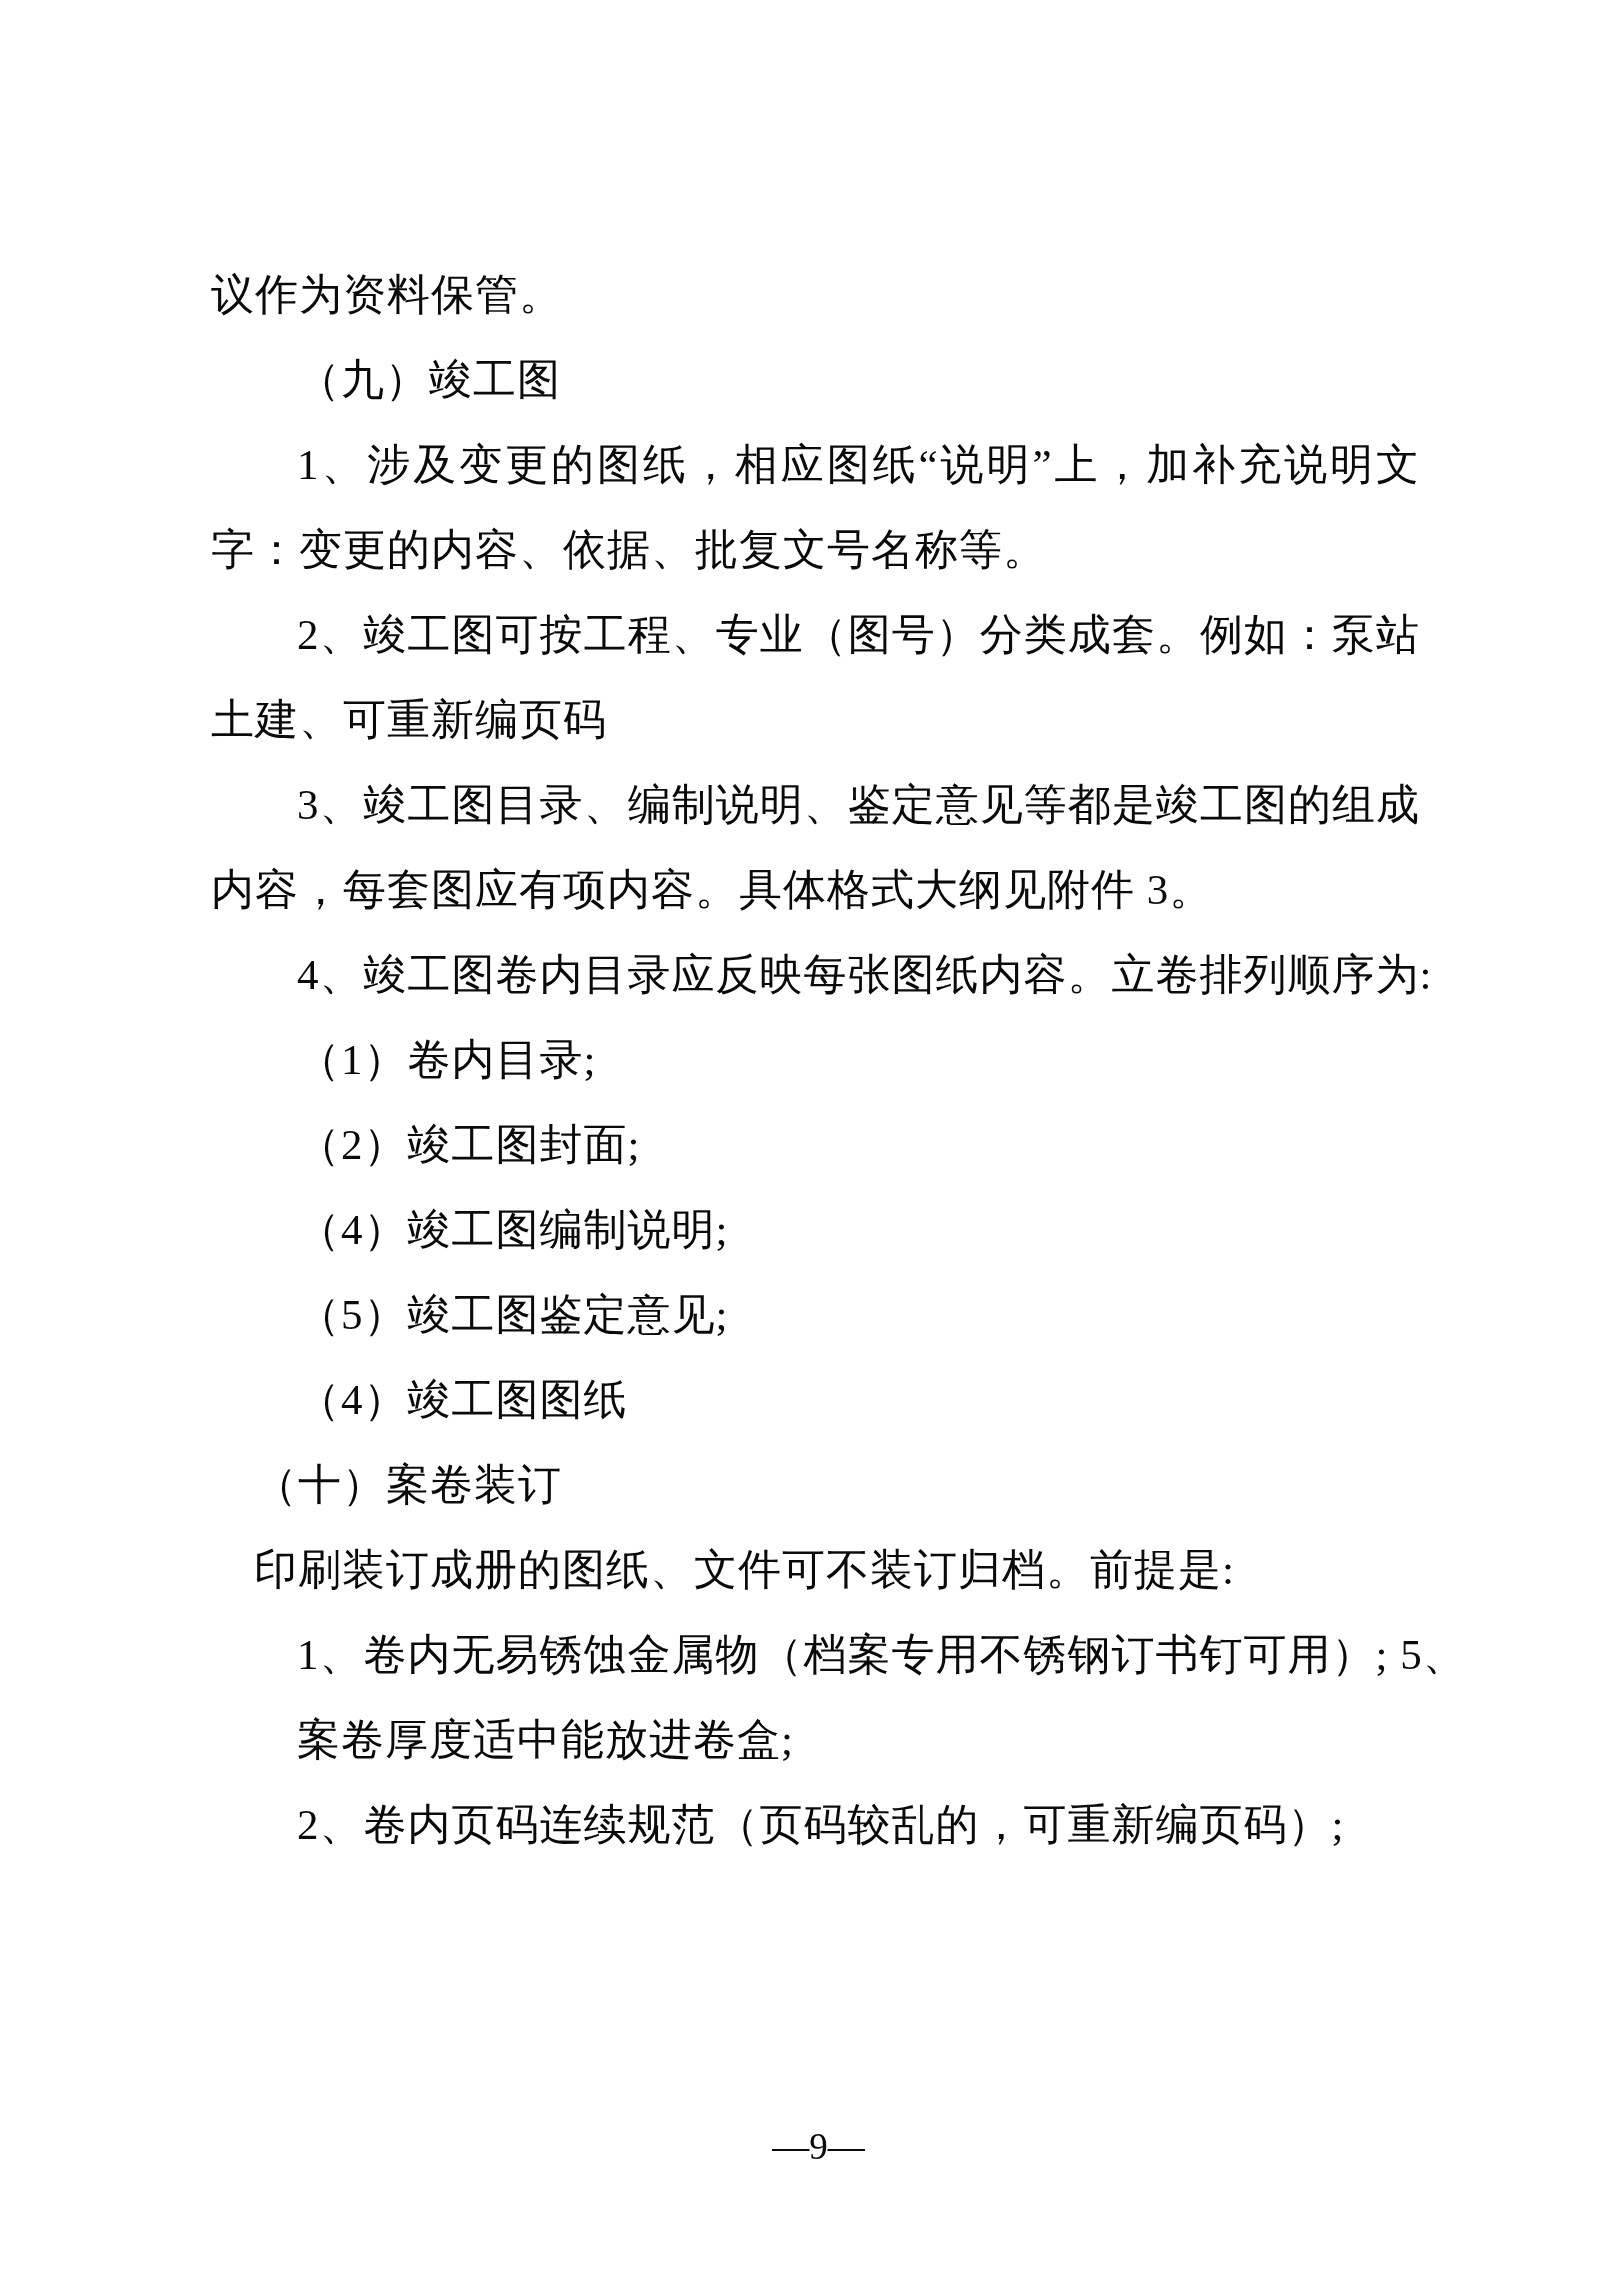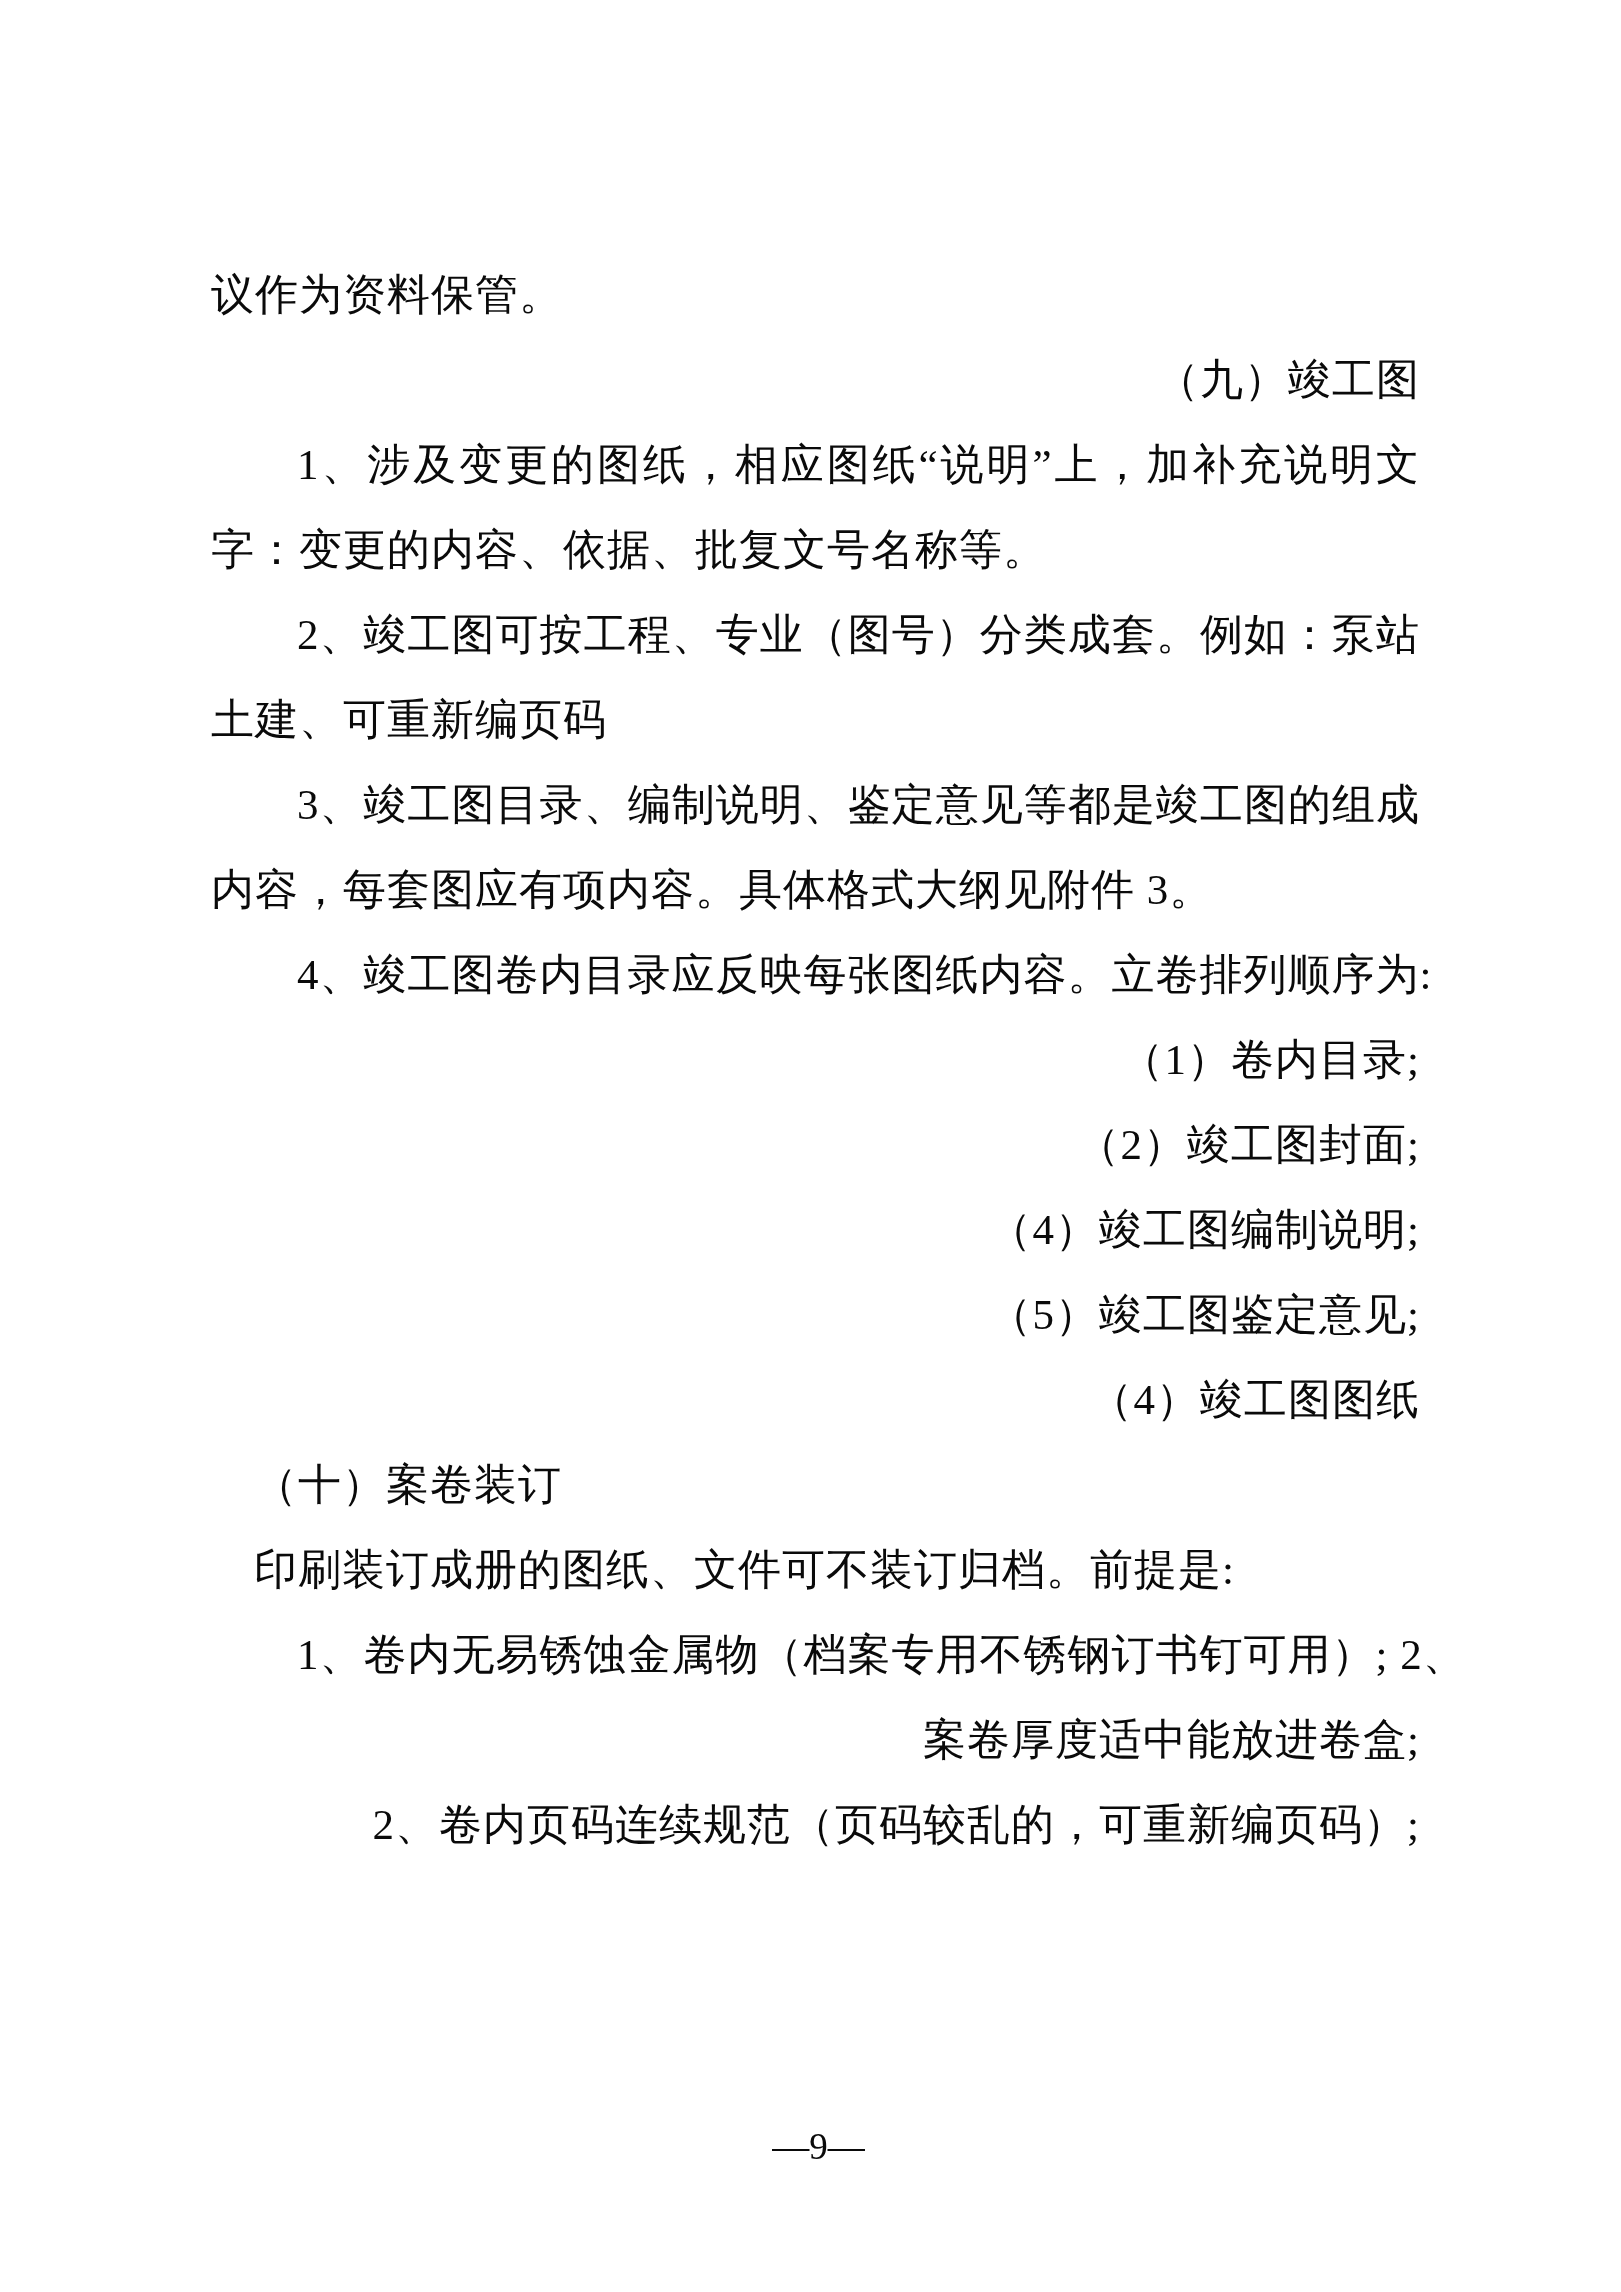--- a/index.html
+++ b/index.html
@@ -33,7 +33,7 @@
     letter-spacing: 1px;
   }
   .in1 { text-indent: 43px; }
-  .in2 { text-indent: 86px; text-align: right; }
+  .in2 { text-indent: 86px; }
   .just {
     text-align: justify;
     text-align-last: justify;

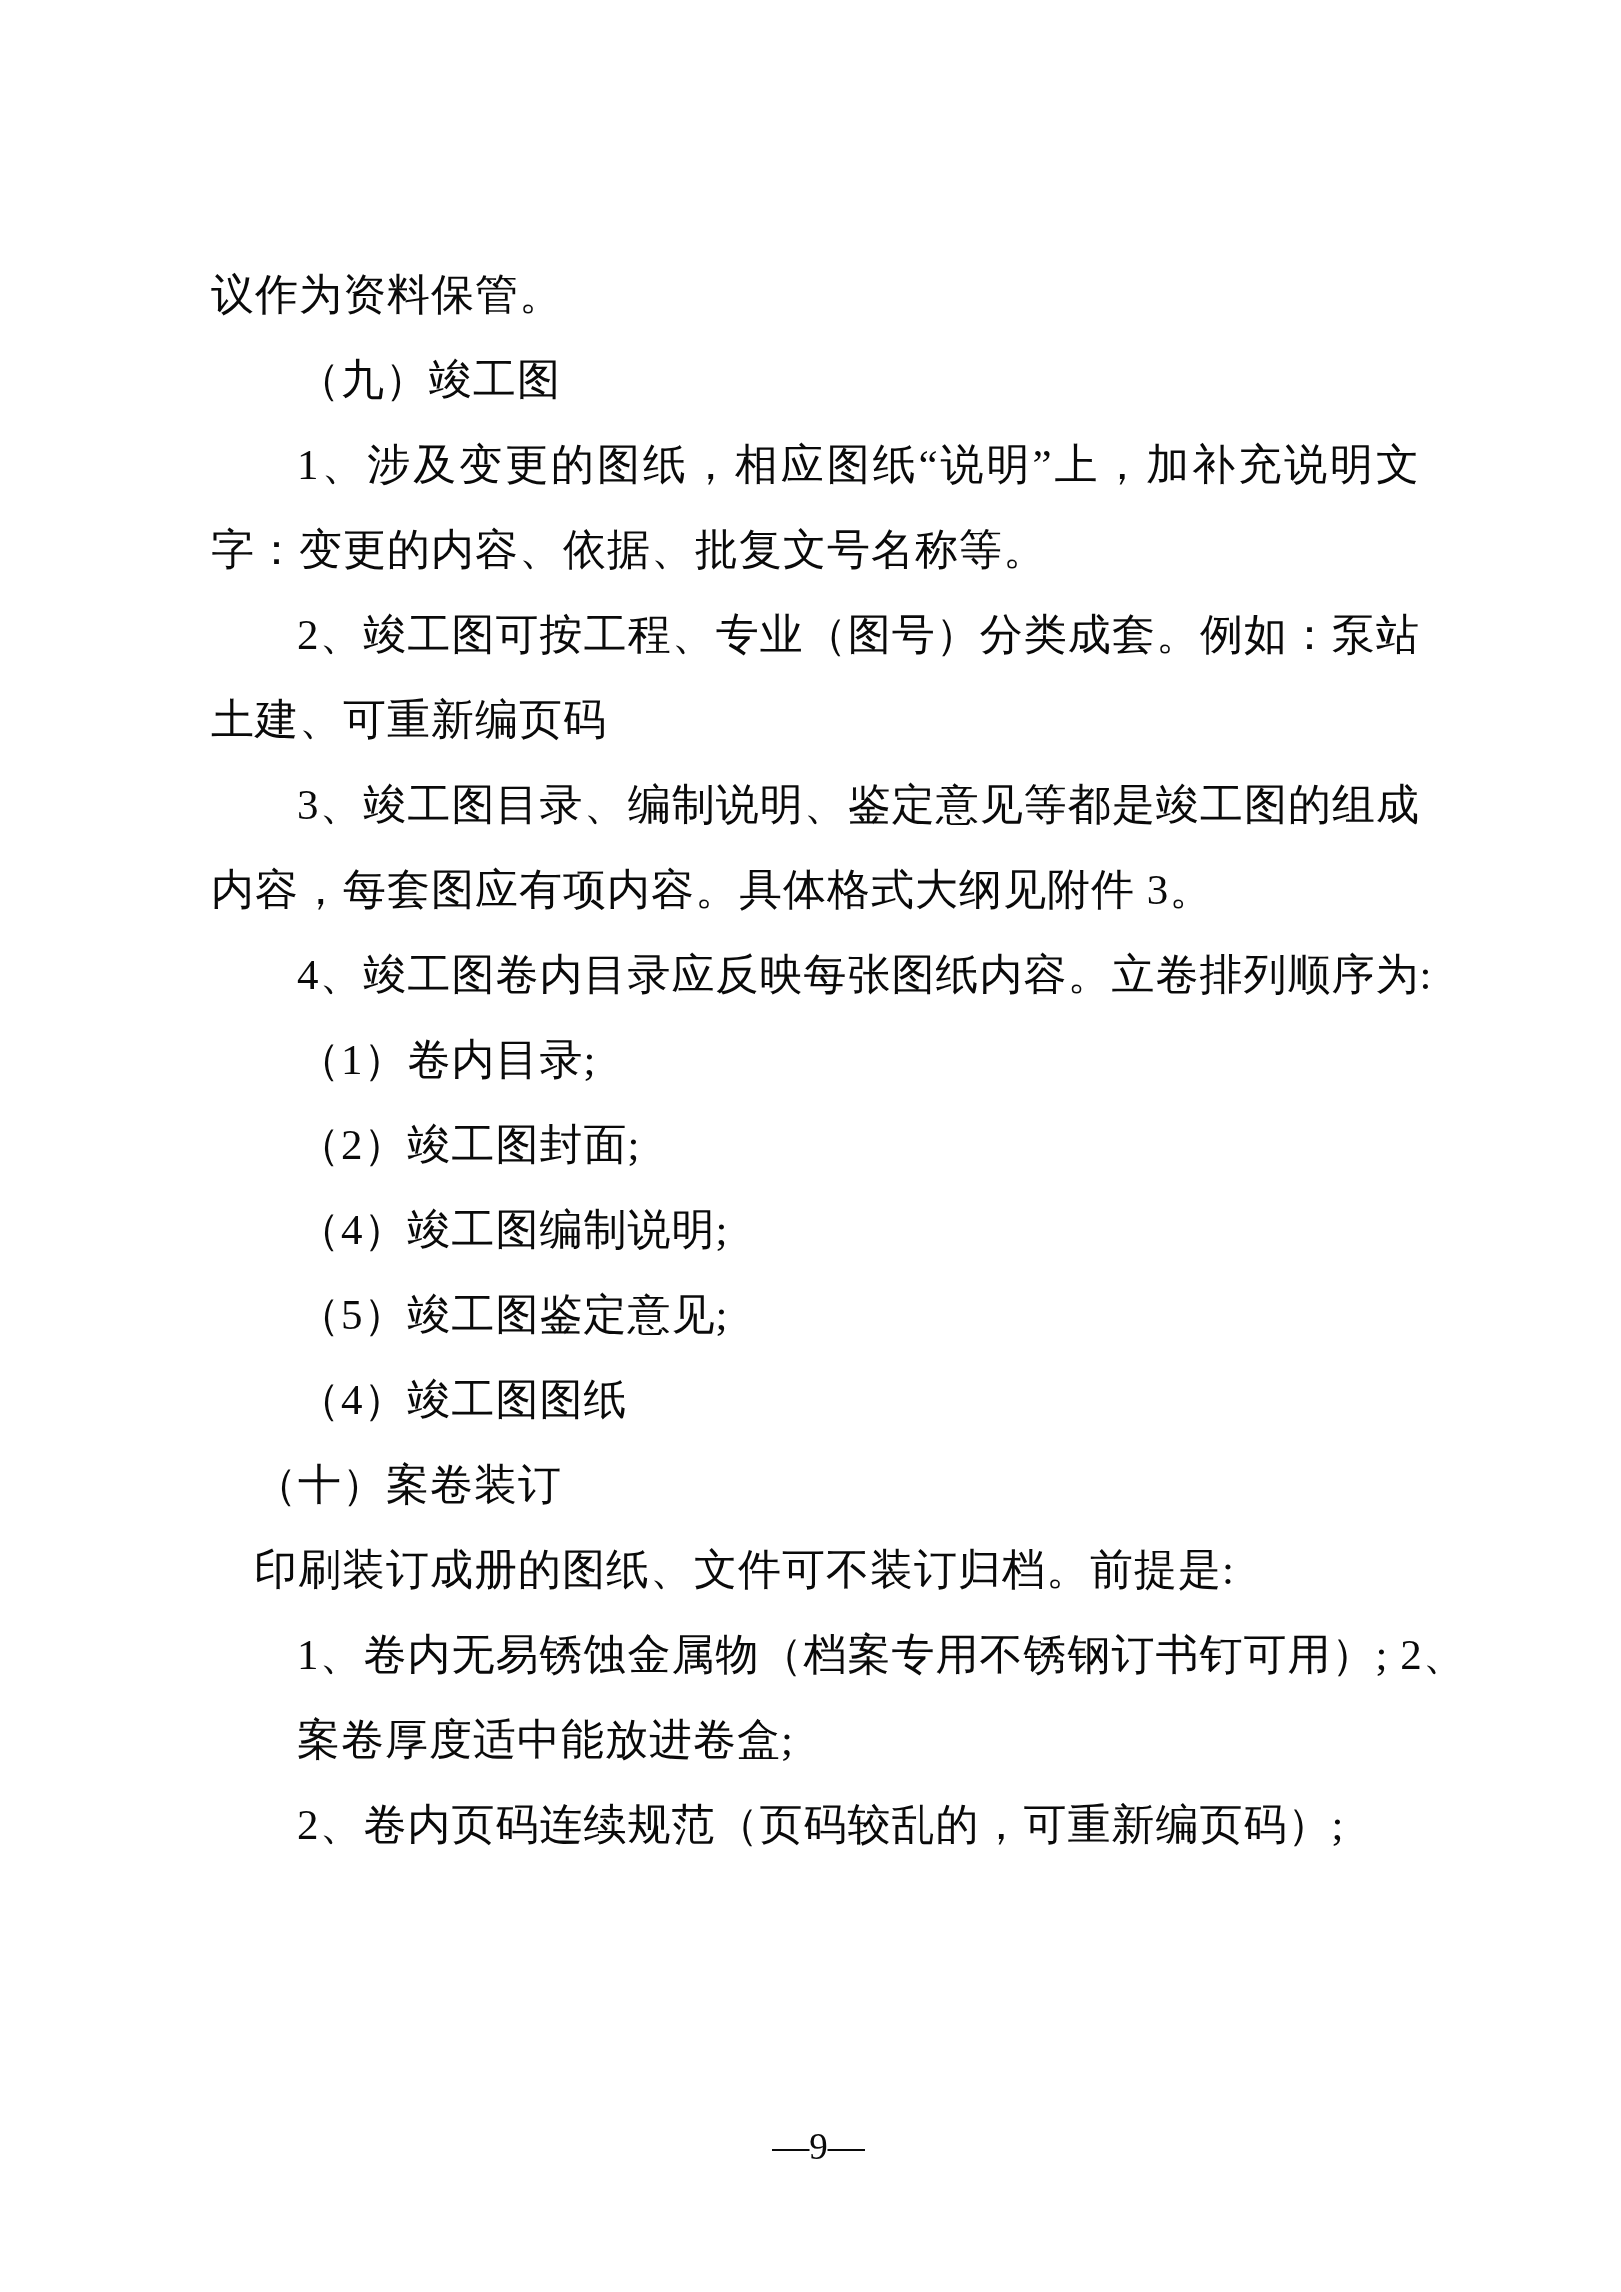--- a/index.html
+++ b/index.html
@@ -73,7 +73,7 @@
     <div class="line in2">（4）竣工图图纸</div>
     <div class="line in1">（十）案卷装订</div>
     <div class="line in1">印刷装订成册的图纸、文件可不装订归档。前提是:</div>
-    <div class="line in2 just">1、卷内无易锈蚀金属物（档案专用不锈钢订书钉可用）; 2、</div>
+    <div class="line in2 just">1、卷内无易锈蚀金属物（档案专用不锈钢订书钉可用）; 5、</div>
     <div class="line in2">案卷厚度适中能放进卷盒;</div>
     <div class="line in2">2、卷内页码连续规范（页码较乱的，可重新编页码）;</div>
   </div>

